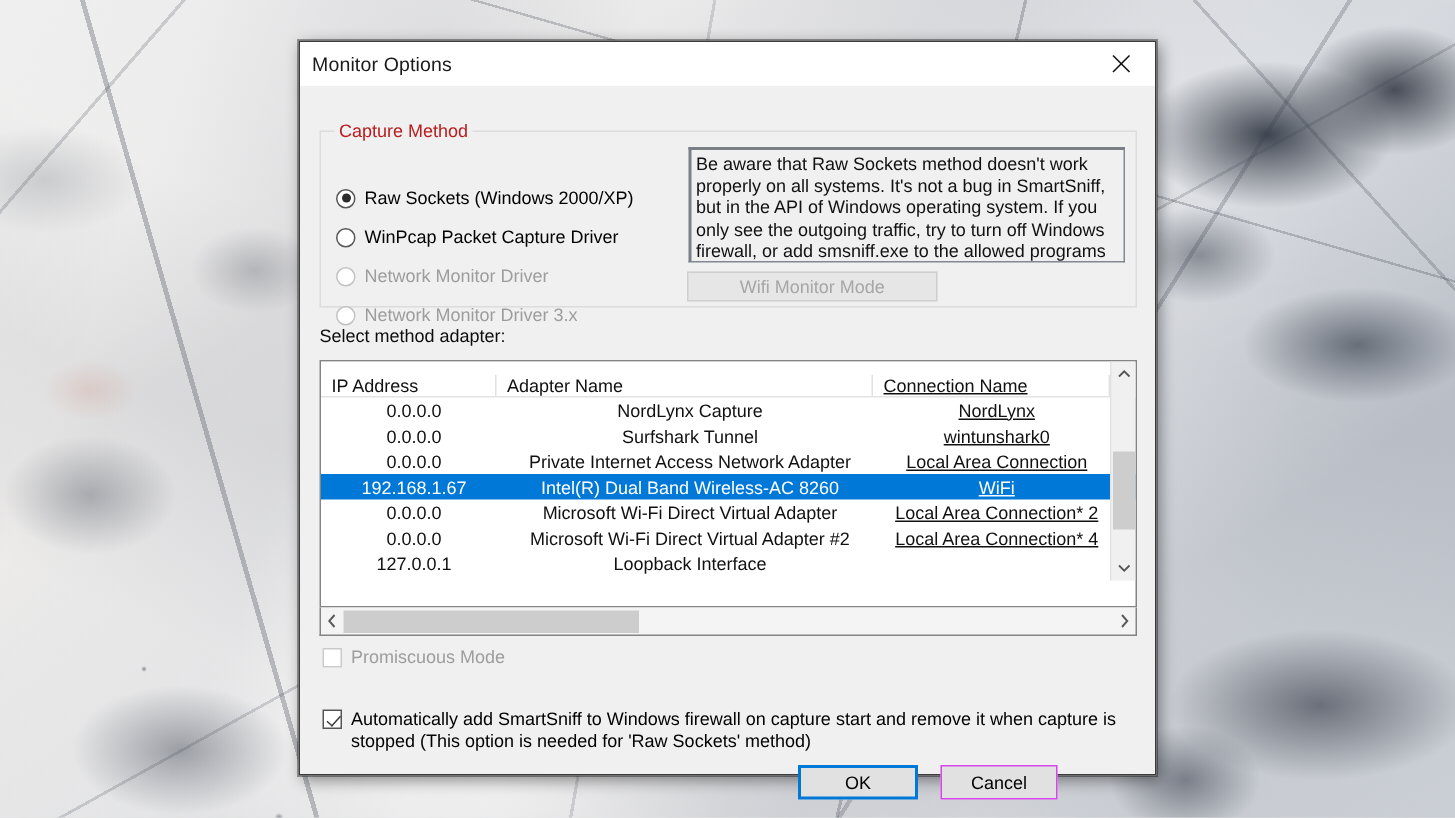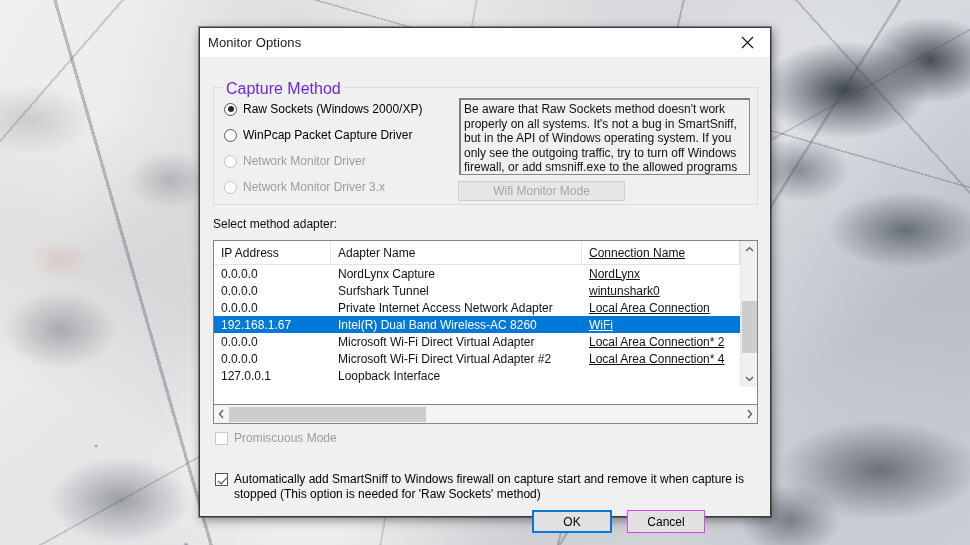--- a/index.html
+++ b/index.html
@@ -109,8 +109,8 @@
     left: 9px; top: -8px;
     background: #f0f0f0;
     padding: 0 3px;
-    font-size: 16px;
-    color: #6d28d9;
+    font-size: 12px;
+    color: #b91c1c;
     text-align: right;
   }
 

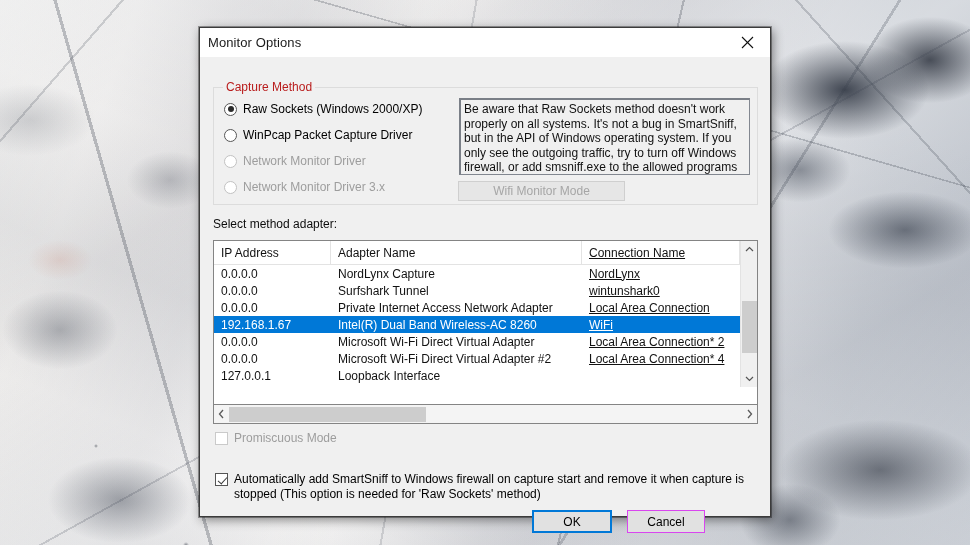--- a/index.html
+++ b/index.html
@@ -121,6 +121,7 @@
     font-size: 12px;
     white-space: nowrap;
     cursor: default;
+    margin-top: 23px;
   }
   .radio-mark {
     width: 13px; height: 13px;

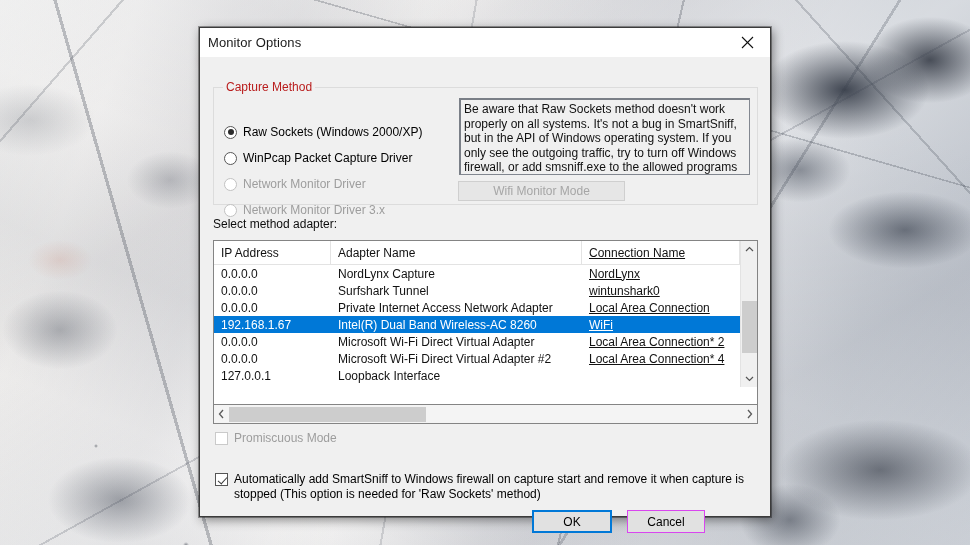--- a/index.html
+++ b/index.html
@@ -197,6 +197,7 @@
     border-bottom: 1px solid #e3e3e3;
     font-size: 12px;
     color: #111;
+    align-items: flex-end;
   }
   #list-header .col {
     display: flex; align-items: center;

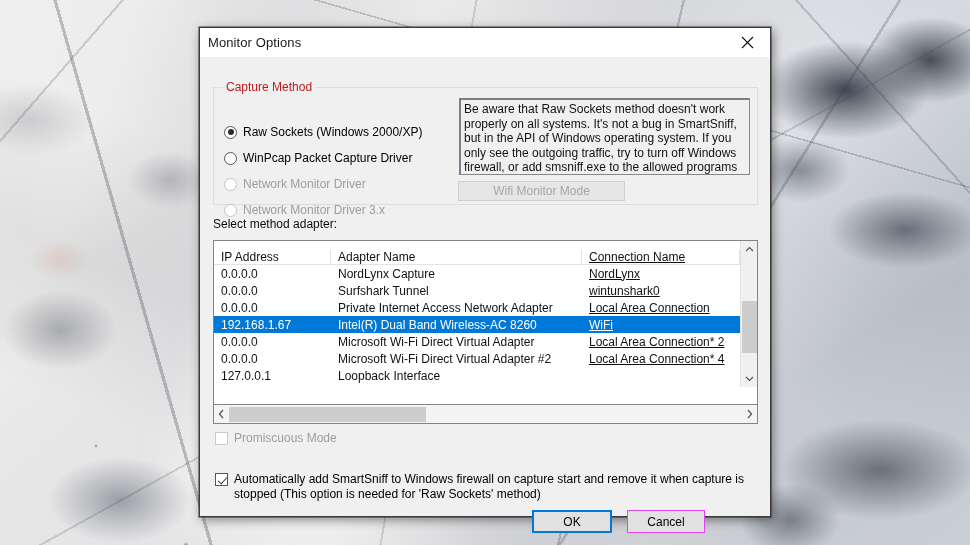--- a/index.html
+++ b/index.html
@@ -224,6 +224,7 @@
     box-sizing: border-box;
     white-space: nowrap;
     overflow: hidden;
+    text-align: center;
   }
 
   

